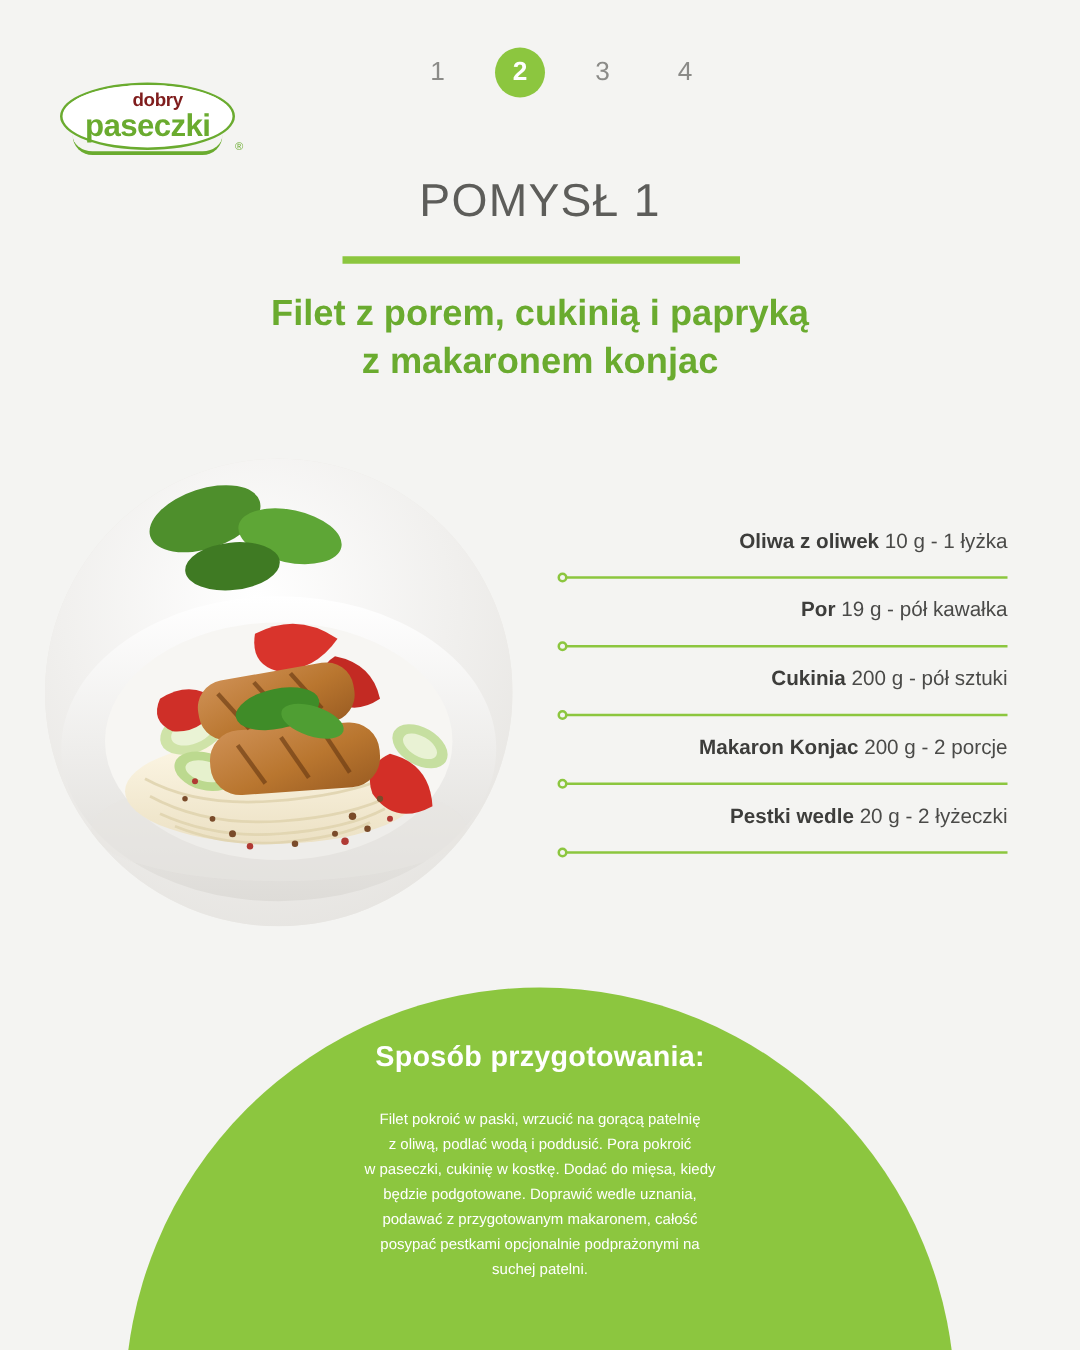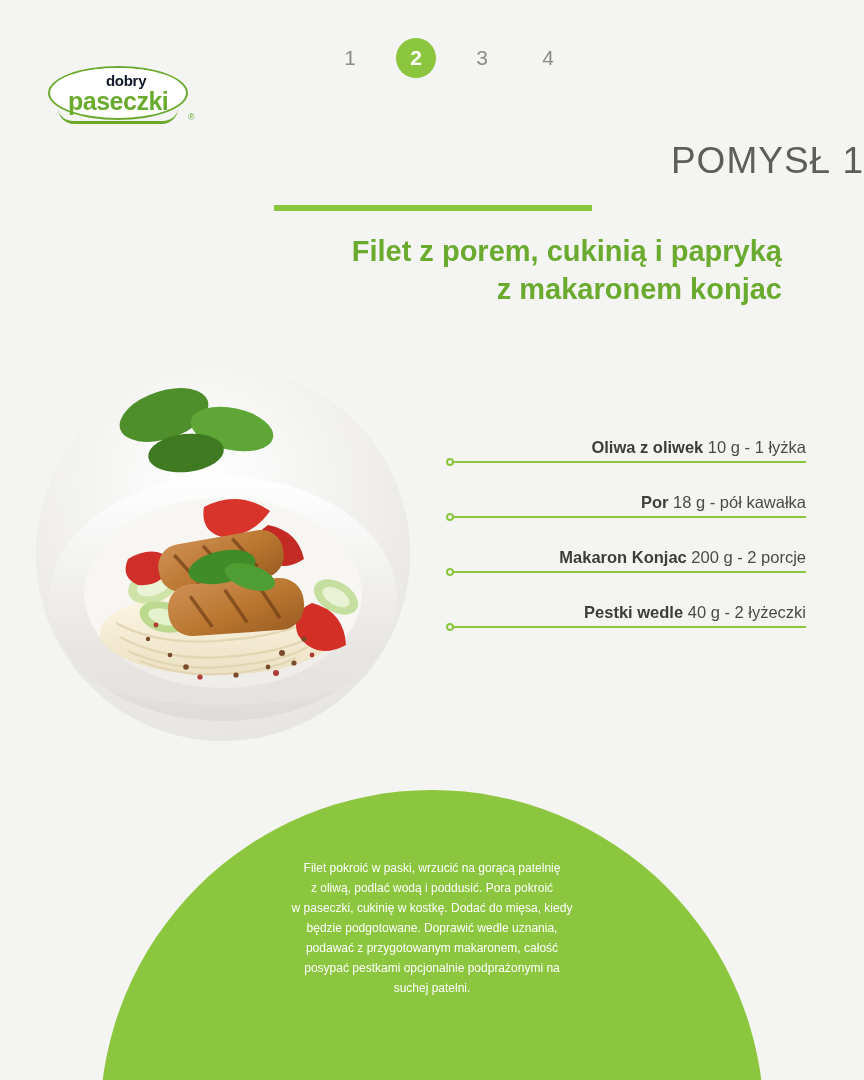--- a/index.html
+++ b/index.html
@@ -42,7 +42,7 @@
     left: 58px; top: 10px;
     font-size: 15px;
     font-weight: bold;
-    color: #0f172a;
+    color: #7f1d1d;
     letter-spacing: -0.3px;
   }
   .logo-text-main {

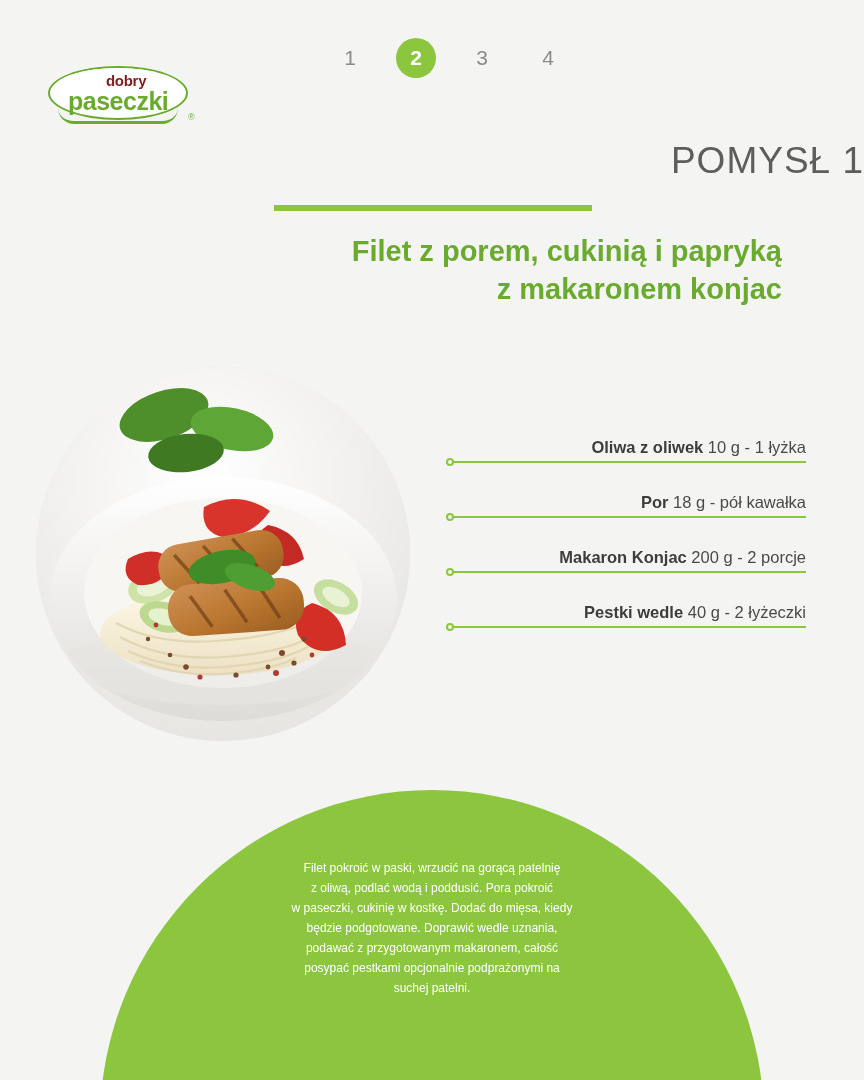--- a/index.html
+++ b/index.html
@@ -93,7 +93,7 @@
     position: absolute;
     left: 0; top: 140px;
     width: 864px;
-    text-align: right;
+    text-align: center;
     font-size: 37px;
     color: #5d5d5a;
     letter-spacing: 1px;

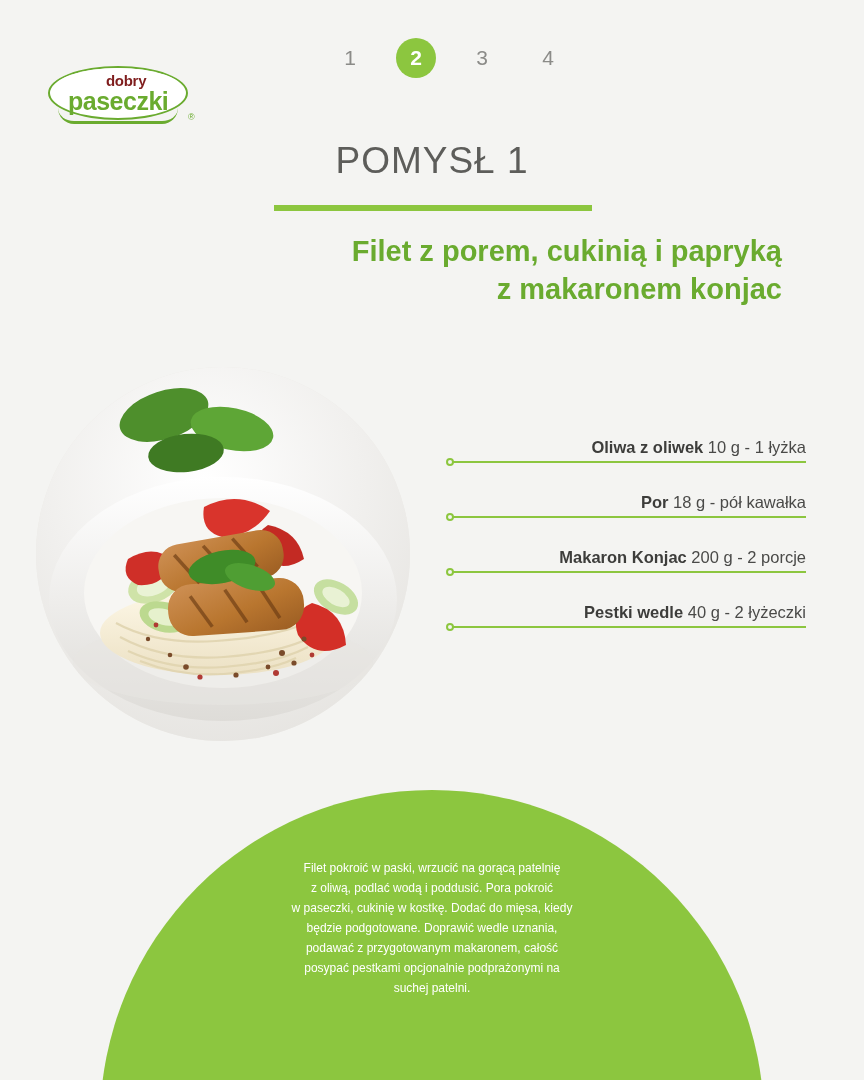--- a/index.html
+++ b/index.html
@@ -204,7 +204,7 @@
 
   <div class="idea-title">POMYSŁ 1</div>
   <div class="rule"></div>
-  <div class="recipe-title" style="white-space: pre-line; text-align: right;">Filet z porem, cukinią i papryką
+  <div class="recipe-title" style="white-space: pre-line;">Filet z porem, cukinią i papryką
 z makaronem konjac</div>
 
   <div class="photo">

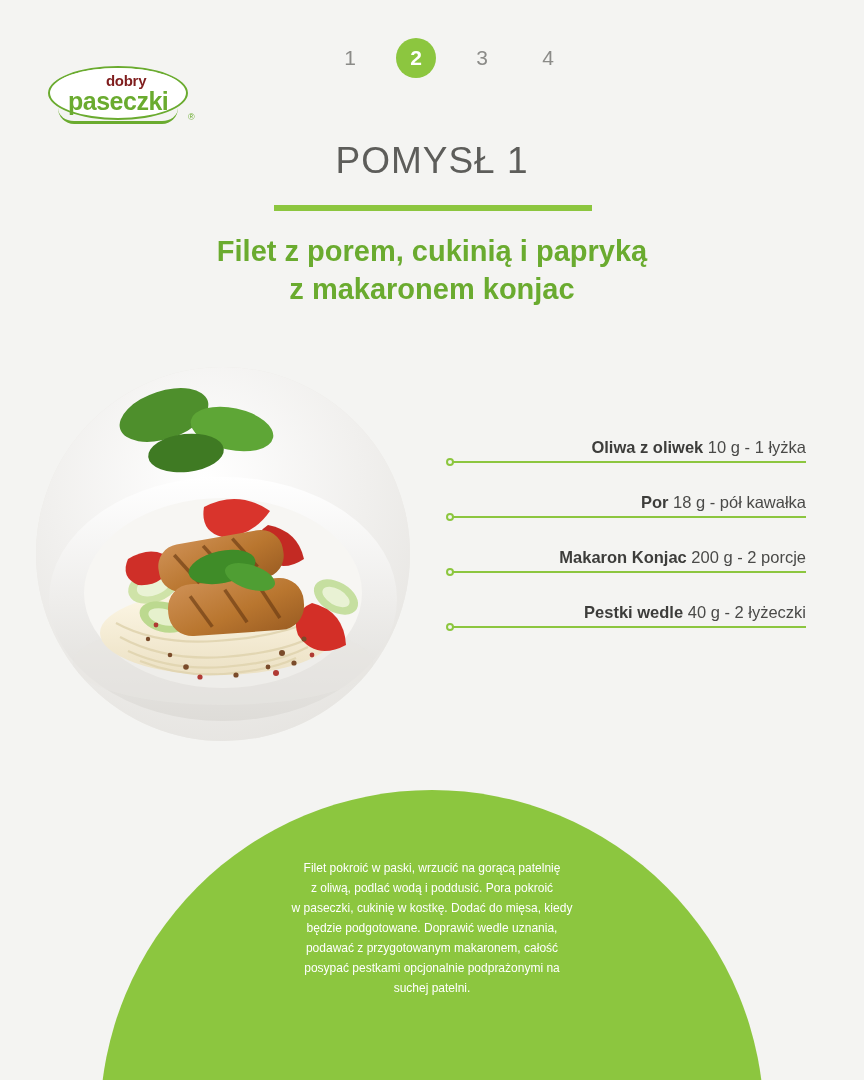--- a/index.html
+++ b/index.html
@@ -139,7 +139,6 @@
     font-size: 16.5px;
     color: #4a4a48;
     white-space: nowrap;
-    margin-top: 14px;
   }
   .ing-text b { font-weight: bold; color: #3d3d3b; }
   .ing-line {

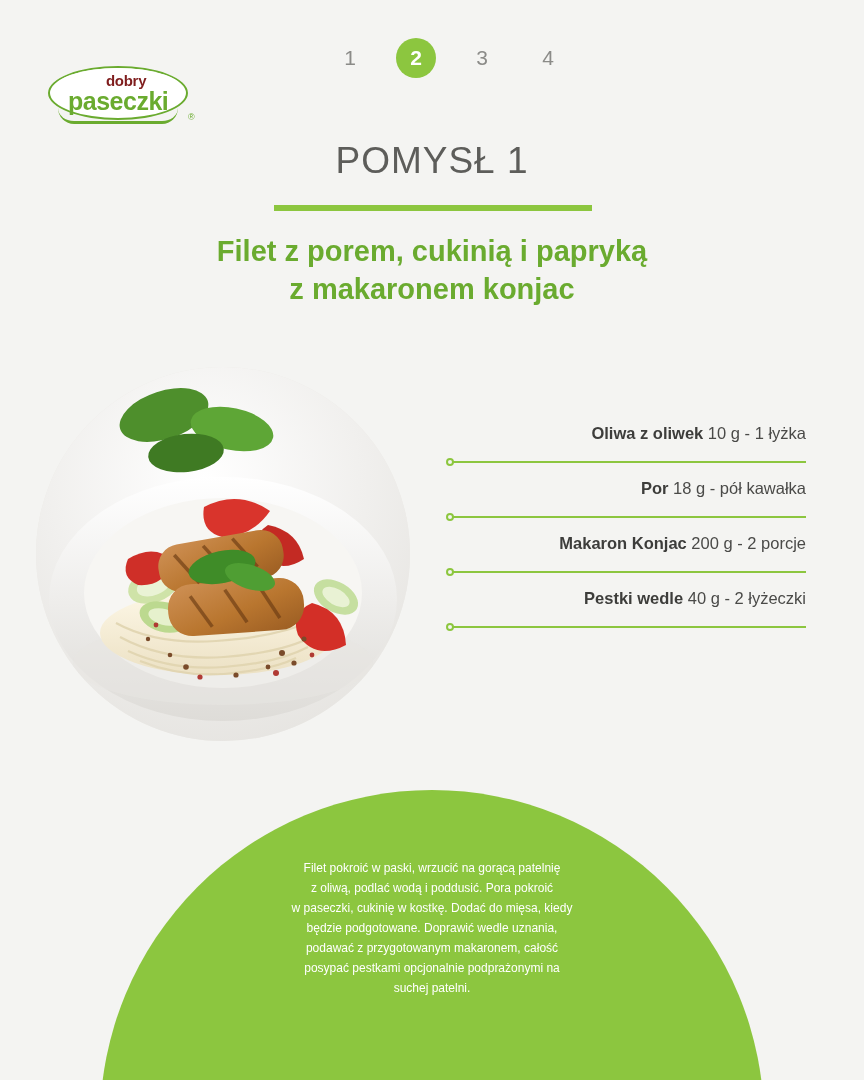--- a/index.html
+++ b/index.html
@@ -302,7 +302,7 @@
     <div class="ing-row">
       <div class="ing-text">
         <b>Por</b>
-        <span>18 g - pół kawałka</span>
+        <span>19 g - pół kawałka</span>
       </div>
       <div class="ing-line"></div>
       <div class="ing-dot"></div>

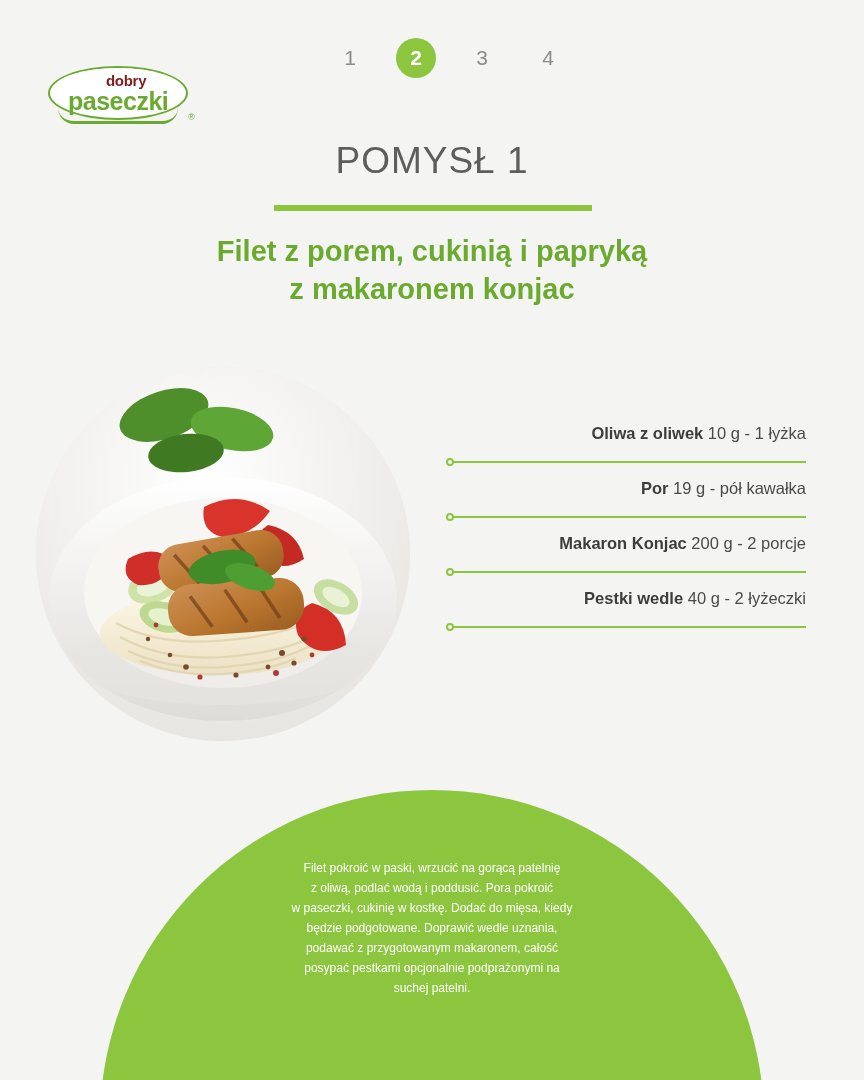--- a/index.html
+++ b/index.html
@@ -309,6 +309,14 @@
     </div>
     <div class="ing-row">
       <div class="ing-text">
+        <b>Cukinia</b>
+        <span>200 g - pół sztuki</span>
+      </div>
+      <div class="ing-line"></div>
+      <div class="ing-dot"></div>
+    </div>
+    <div class="ing-row">
+      <div class="ing-text">
         <b>Makaron Konjac</b>
         <span>200 g - 2 porcje</span>
       </div>

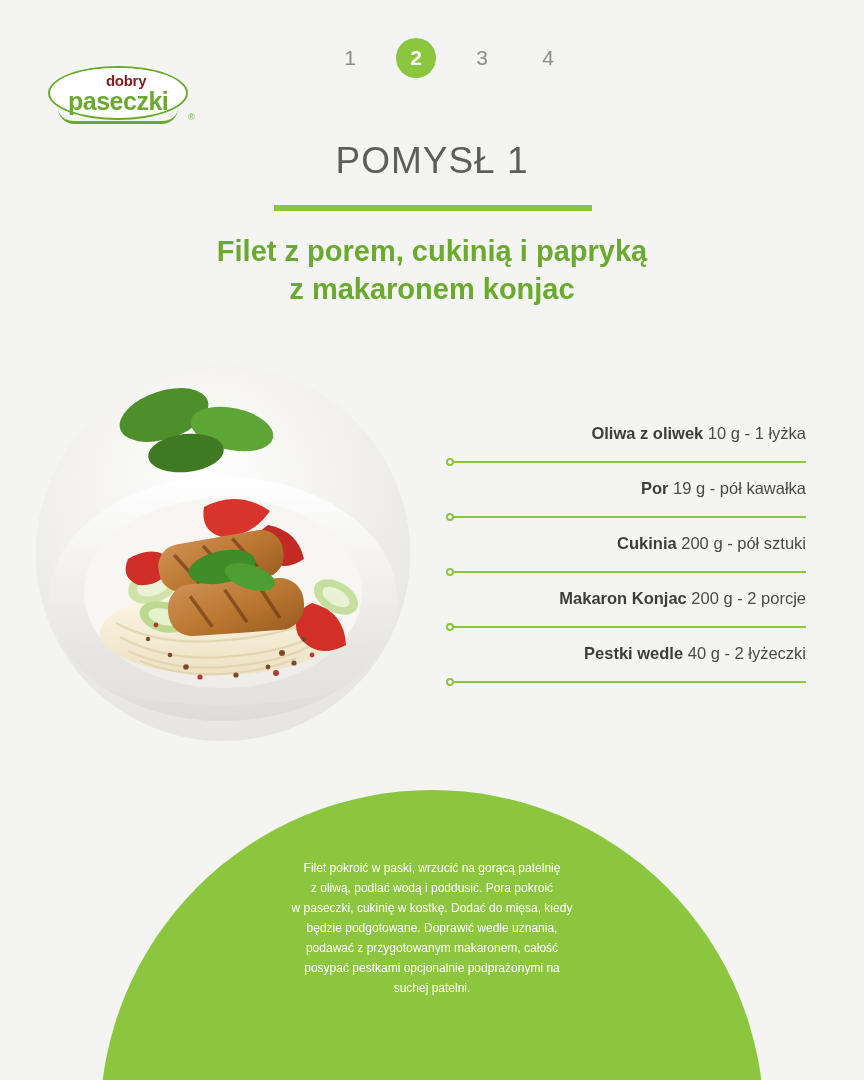--- a/index.html
+++ b/index.html
@@ -326,7 +326,7 @@
     <div class="ing-row">
       <div class="ing-text">
         <b>Pestki wedle</b>
-        <span>40 g - 2 łyżeczki</span>
+        <span>20 g - 2 łyżeczki</span>
       </div>
       <div class="ing-line"></div>
       <div class="ing-dot"></div>

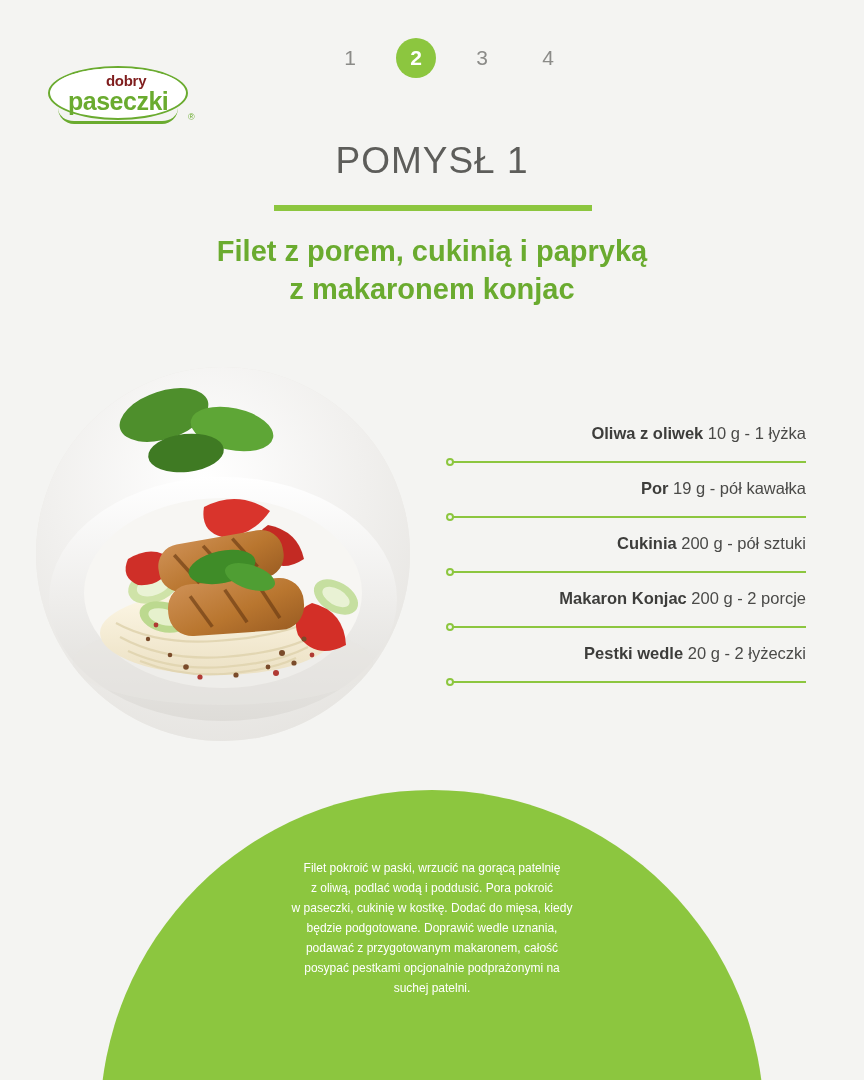--- a/index.html
+++ b/index.html
@@ -334,6 +334,7 @@
   </div>
 
   <div class="prep">
+    <div class="prep-title">Sposób przygotowania:</div>
     <div class="prep-body">Filet pokroić w paski, wrzucić na gorącą patelnię
 z oliwą, podlać wodą i poddusić. Pora pokroić
 w paseczki, cukinię w kostkę. Dodać do mięsa, kiedy

